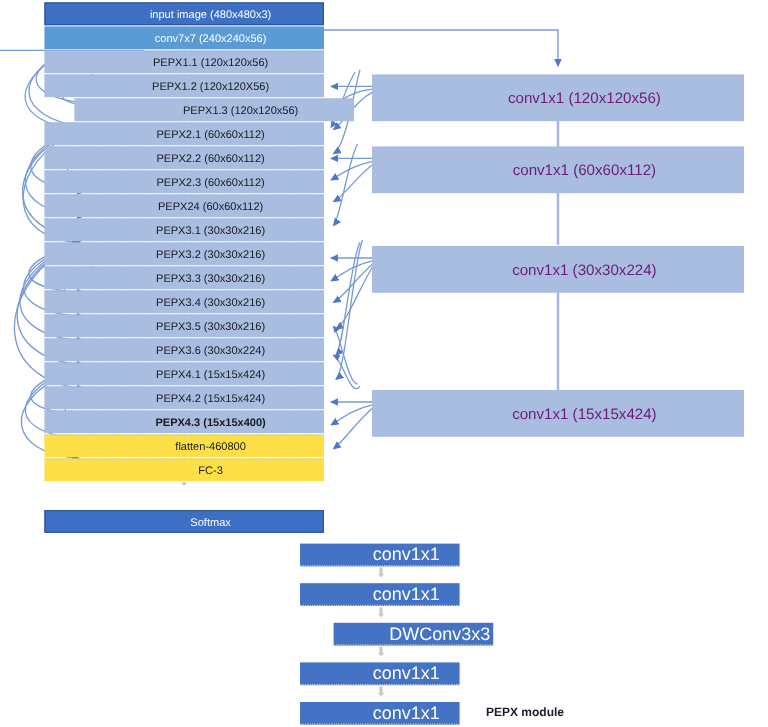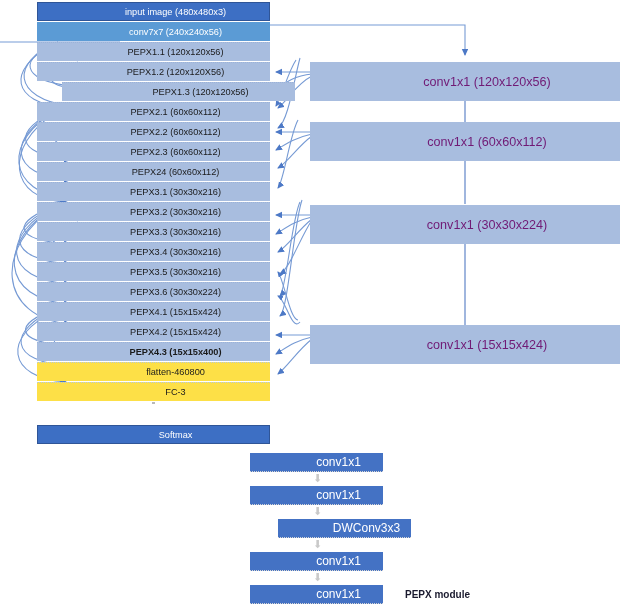--- a/index.html
+++ b/index.html
@@ -31,7 +31,7 @@
 
   
   .pepxblk{left:250px;width:133px;height:19px;background:#4472C4;color:#ffffff;
-           font-size:12px;border-bottom:1px dotted #d6d6d6;}
+           font-size:15px;border-bottom:1px dotted #d6d6d6;}
   .parrow{position:absolute;left:313px;width:7px;height:9px;color:#c9c9c9;
           font-size:11px;line-height:9px;text-align:center;}
   .caption{position:absolute;font-size:10px;font-weight:bold;color:#1a1a2e;}

